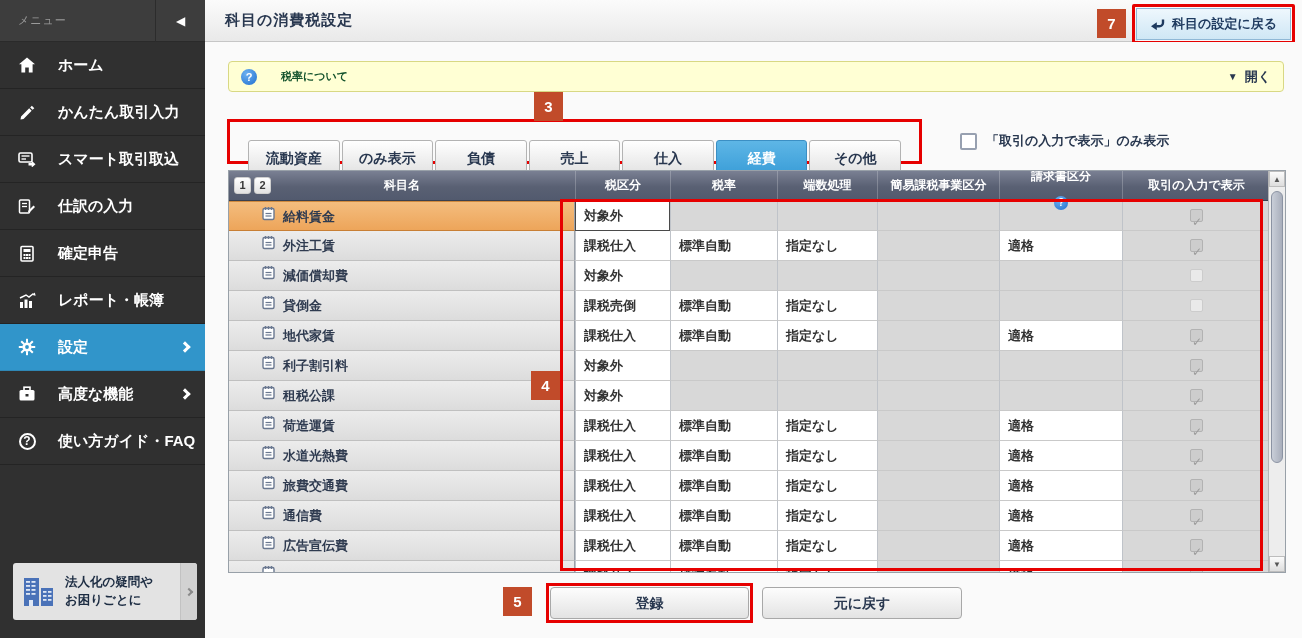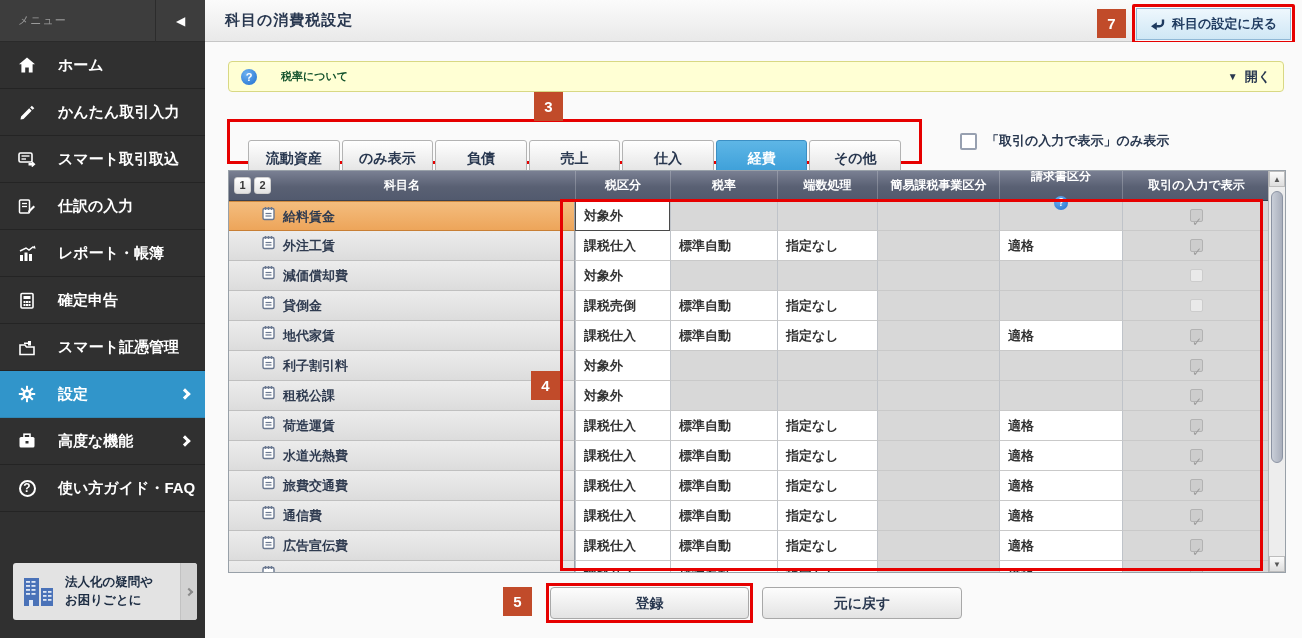--- a/index.html
+++ b/index.html
@@ -164,18 +164,6 @@
     </div>
     <div class="nav-item">
       <span class="nico">
-          <svg width="18" height="17" viewBox="0 0 18 17" fill="#fff">
-            <rect x="2" y="10" width="3" height="6"></rect>
-            <rect x="6.5" y="7.5" width="3" height="8.5"></rect>
-            <rect x="11" y="9" width="3" height="7"></rect>
-            <path d="M2 6 L8 3 L11 5 L15.5 1.5" stroke="#fff" stroke-width="1.5" fill="none"></path>
-            <path d="M16.8 0.6 l0.8 3.2 -3.2 -0.9 z"></path>
-          </svg>
-        </span>
-      <span>レポート・帳簿</span>
-    </div>
-    <div class="nav-item">
-      <span class="nico">
           <svg width="16" height="17" viewBox="0 0 16 17">
             <rect x="2" y="1.5" width="12" height="14.5" rx="1" fill="none" stroke="#fff" stroke-width="1.6"></rect>
             <rect x="4.5" y="4" width="7" height="3" fill="#fff"></rect>
@@ -188,6 +176,18 @@
           </svg>
         </span>
       <span>確定申告</span>
+    </div>
+    <div class="nav-item">
+      <span class="nico">
+          <svg width="18" height="17" viewBox="0 0 18 17" fill="#fff">
+            <rect x="2" y="10" width="3" height="6"></rect>
+            <rect x="6.5" y="7.5" width="3" height="8.5"></rect>
+            <rect x="11" y="9" width="3" height="7"></rect>
+            <path d="M2 6 L8 3 L11 5 L15.5 1.5" stroke="#fff" stroke-width="1.5" fill="none"></path>
+            <path d="M16.8 0.6 l0.8 3.2 -3.2 -0.9 z"></path>
+          </svg>
+        </span>
+      <span>レポート・帳簿</span>
     </div>
     <div class="nav-item">
       <span class="nico">

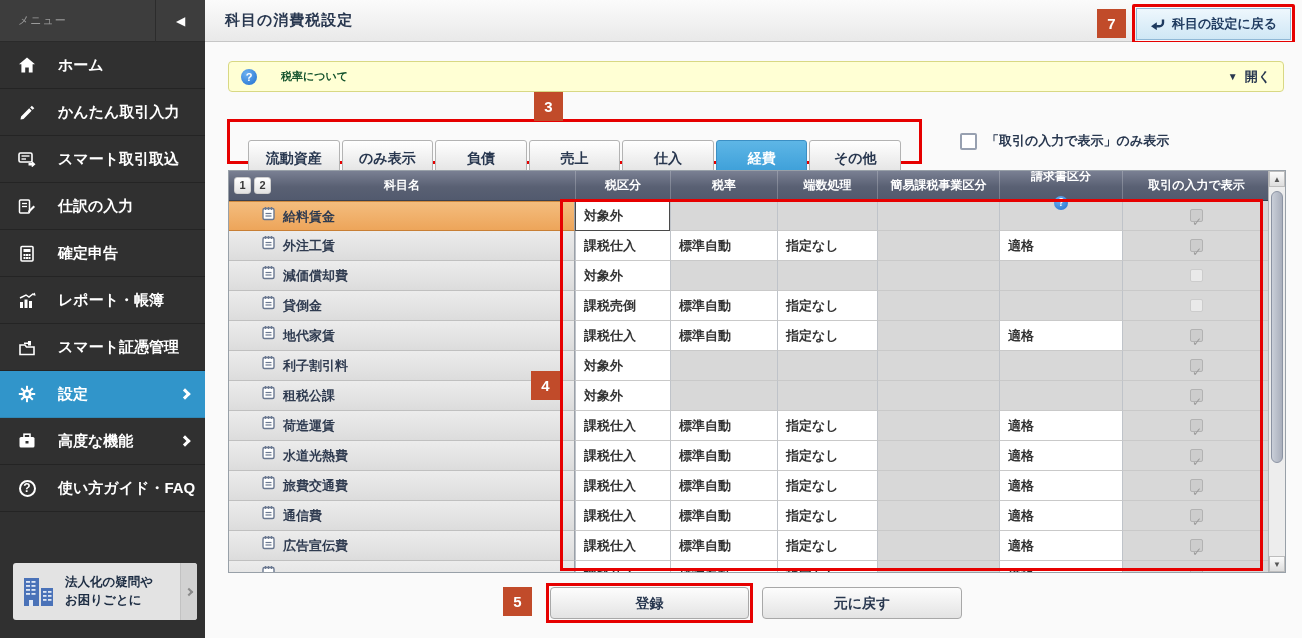--- a/index.html
+++ b/index.html
@@ -188,15 +188,6 @@
           </svg>
         </span>
       <span>レポート・帳簿</span>
-    </div>
-    <div class="nav-item">
-      <span class="nico">
-          <svg width="18" height="17" viewBox="0 0 18 17">
-            <path d="M2 6 h5 l1.5 2 H16 v7.5 H2 z" fill="none" stroke="#fff" stroke-width="1.6"></path>
-            <path d="M8 1 h4.5 v3 h-1.4 v4 h-1.7 v-4 H8 z" fill="#fff" transform="rotate(90 10 4)"></path>
-          </svg>
-        </span>
-      <span>スマート証憑管理</span>
     </div>
     <div class="nav-item selected">
       <span class="nico">

